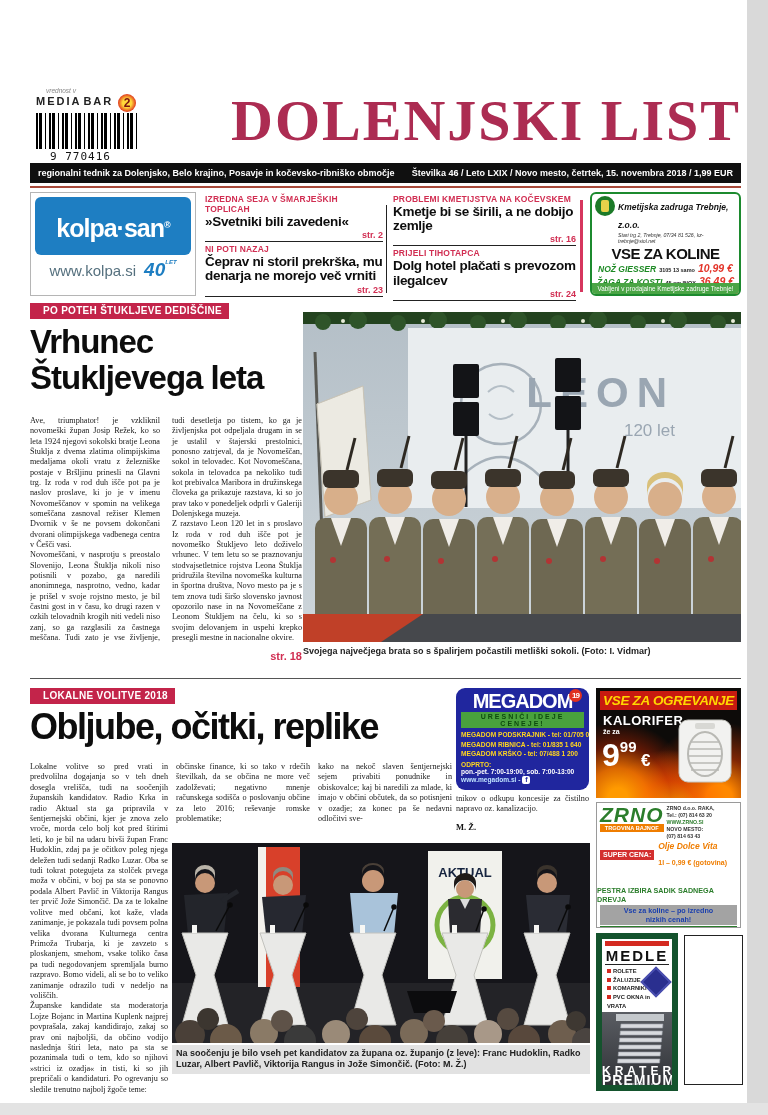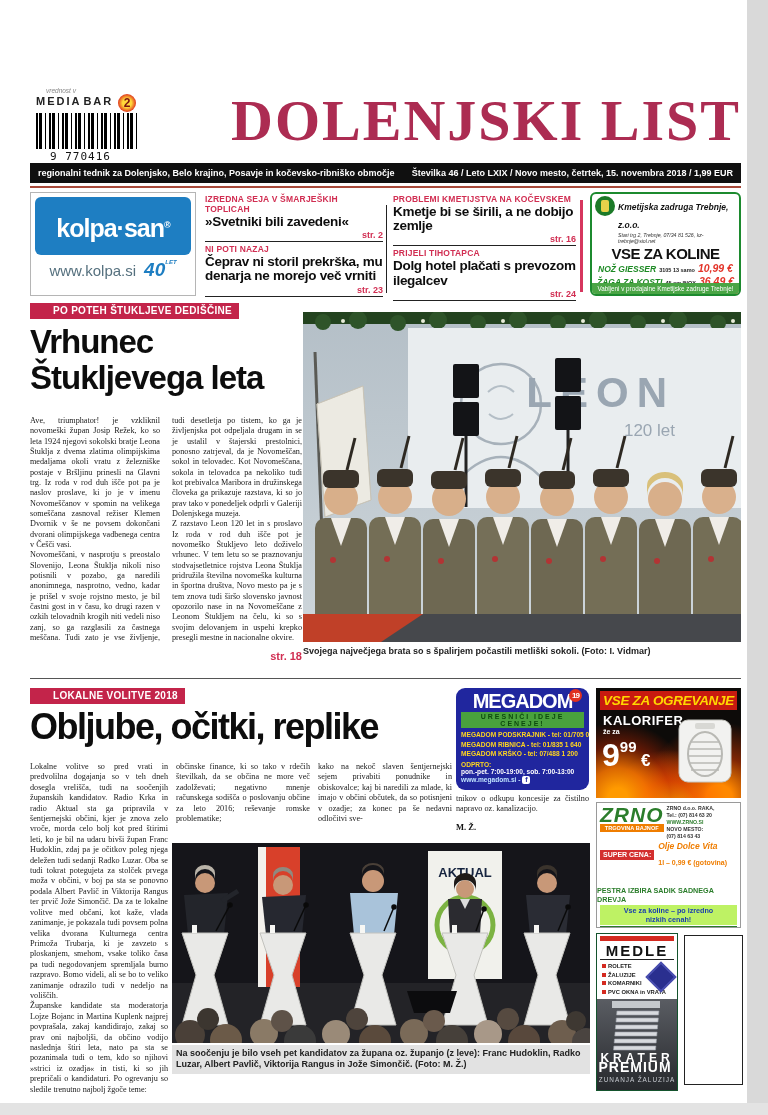--- a/index.html
+++ b/index.html
@@ -65,7 +65,7 @@
 
   
   .label-red{background:#c3244a;color:#fff;font-weight:bold;font-size:10px;
-    display:inline-block;padding:2px 7px 3px 23px;letter-spacing:.3px;}
+    display:inline-block;padding:2px 7px 3px 13px;letter-spacing:.3px;}
   .a1-label{left:30px;top:303px;}
   .a1-head{left:30px;top:324px;width:280px;font-weight:bold;font-size:33px;line-height:1.08;
     letter-spacing:-1px;color:#0d0d0d;}

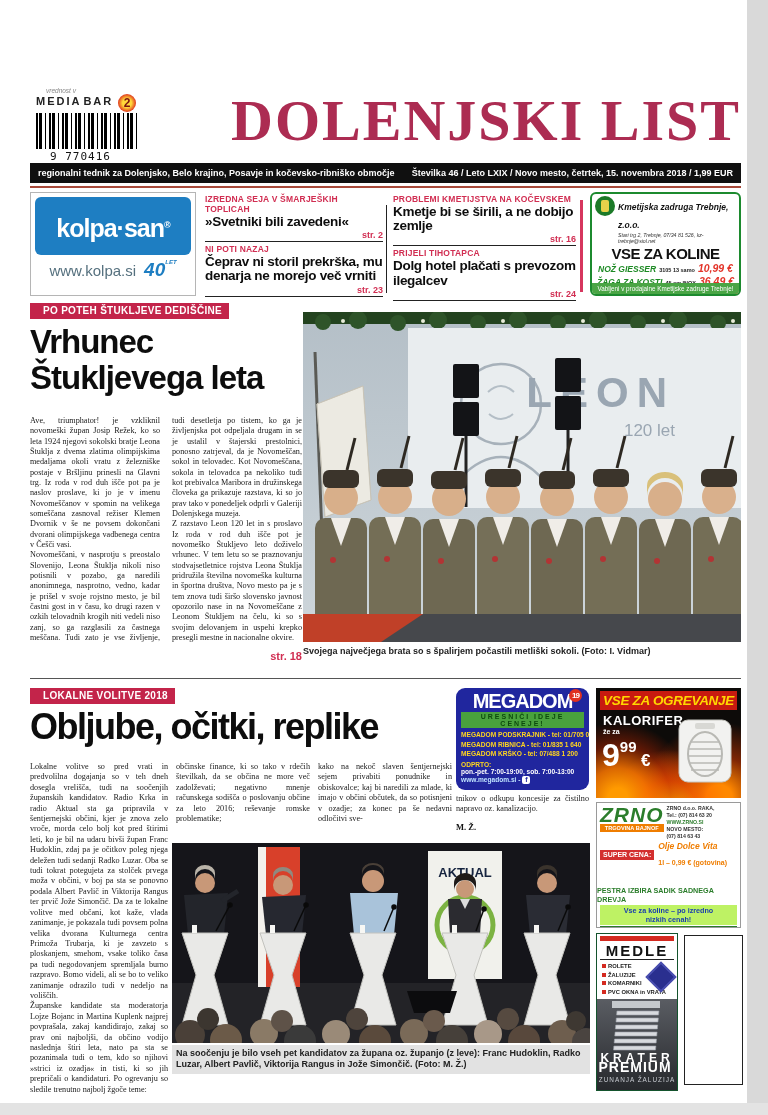--- a/index.html
+++ b/index.html
@@ -138,7 +138,7 @@
   .zrno-offer b{display:block;color:#ef7d00;font-weight:bold;font-size:8.5px;font-style:italic;}
   .zrno-offer span{color:#ef7d00;font-weight:bold;font-size:7px;}
   .zrno-line-trees{color:#2b7d2b;font-weight:bold;font-size:7.2px;text-align:left;margin-top:16px;}
-  .zrno-line-koline{background:#bef264;color:#1a3fae;font-weight:bold;font-size:7.2px;text-align:center;
+  .zrno-line-koline{background:#a3a3a3;color:#1a3fae;font-weight:bold;font-size:7.2px;text-align:center;
     margin:1px 3px;padding:1px 15px;}
   .zrno-line-sun{border:1.5px solid #2b7d2b;background:#fffde7;color:#ef7d00;font-weight:bold;
     font-size:7.4px;text-align:center;margin:1px 3px;padding:1px 0;}

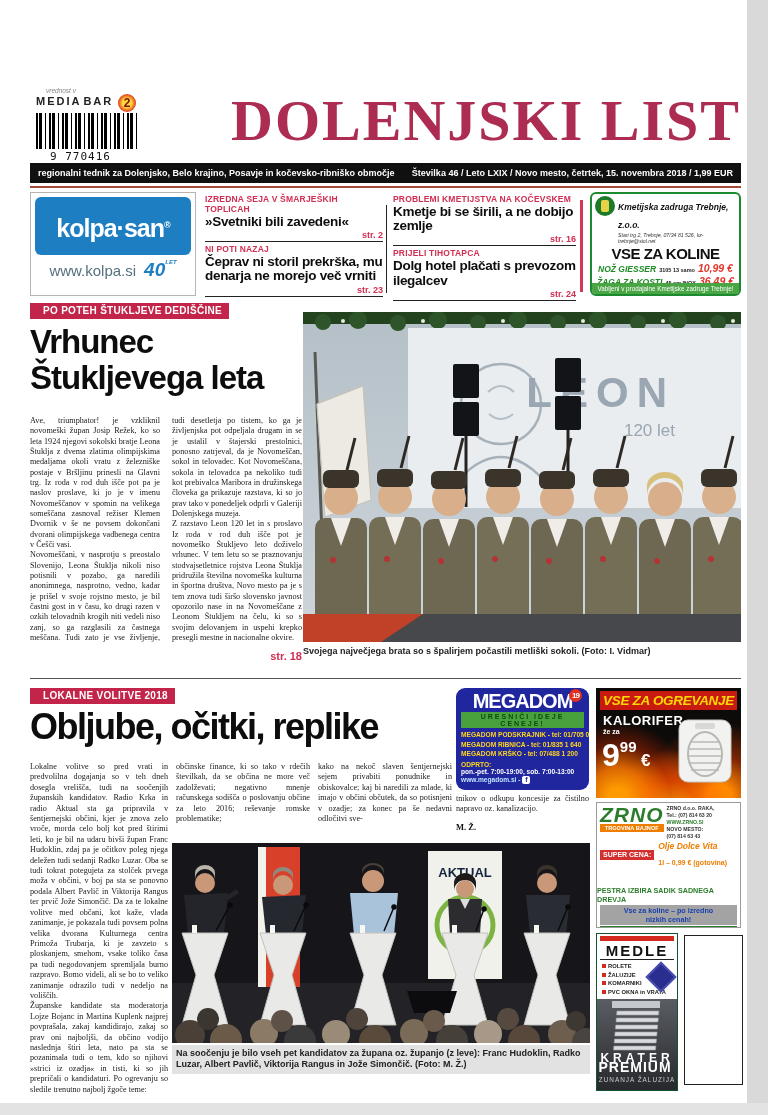--- a/index.html
+++ b/index.html
@@ -144,7 +144,7 @@
     font-size:7.4px;text-align:center;margin:1px 3px;padding:1px 0;}
   .zrno-small{color:#16325c;font-weight:bold;font-size:6.4px;text-align:center;line-height:1.4;}
 
-  .medle{left:596px;top:933px;width:82px;height:158px;border:1px solid #14532d;box-sizing:border-box;
+  .medle{left:596px;top:933px;width:82px;height:158px;border:6px solid #14532d;box-sizing:border-box;
     background:#fff;overflow:hidden;}
   .medle-redbar{height:5px;background:#d42a20;margin:2px 3px 1px 3px;}
   .medle-word{font-weight:bold;font-size:15px;letter-spacing:2px;text-align:center;color:#111;

